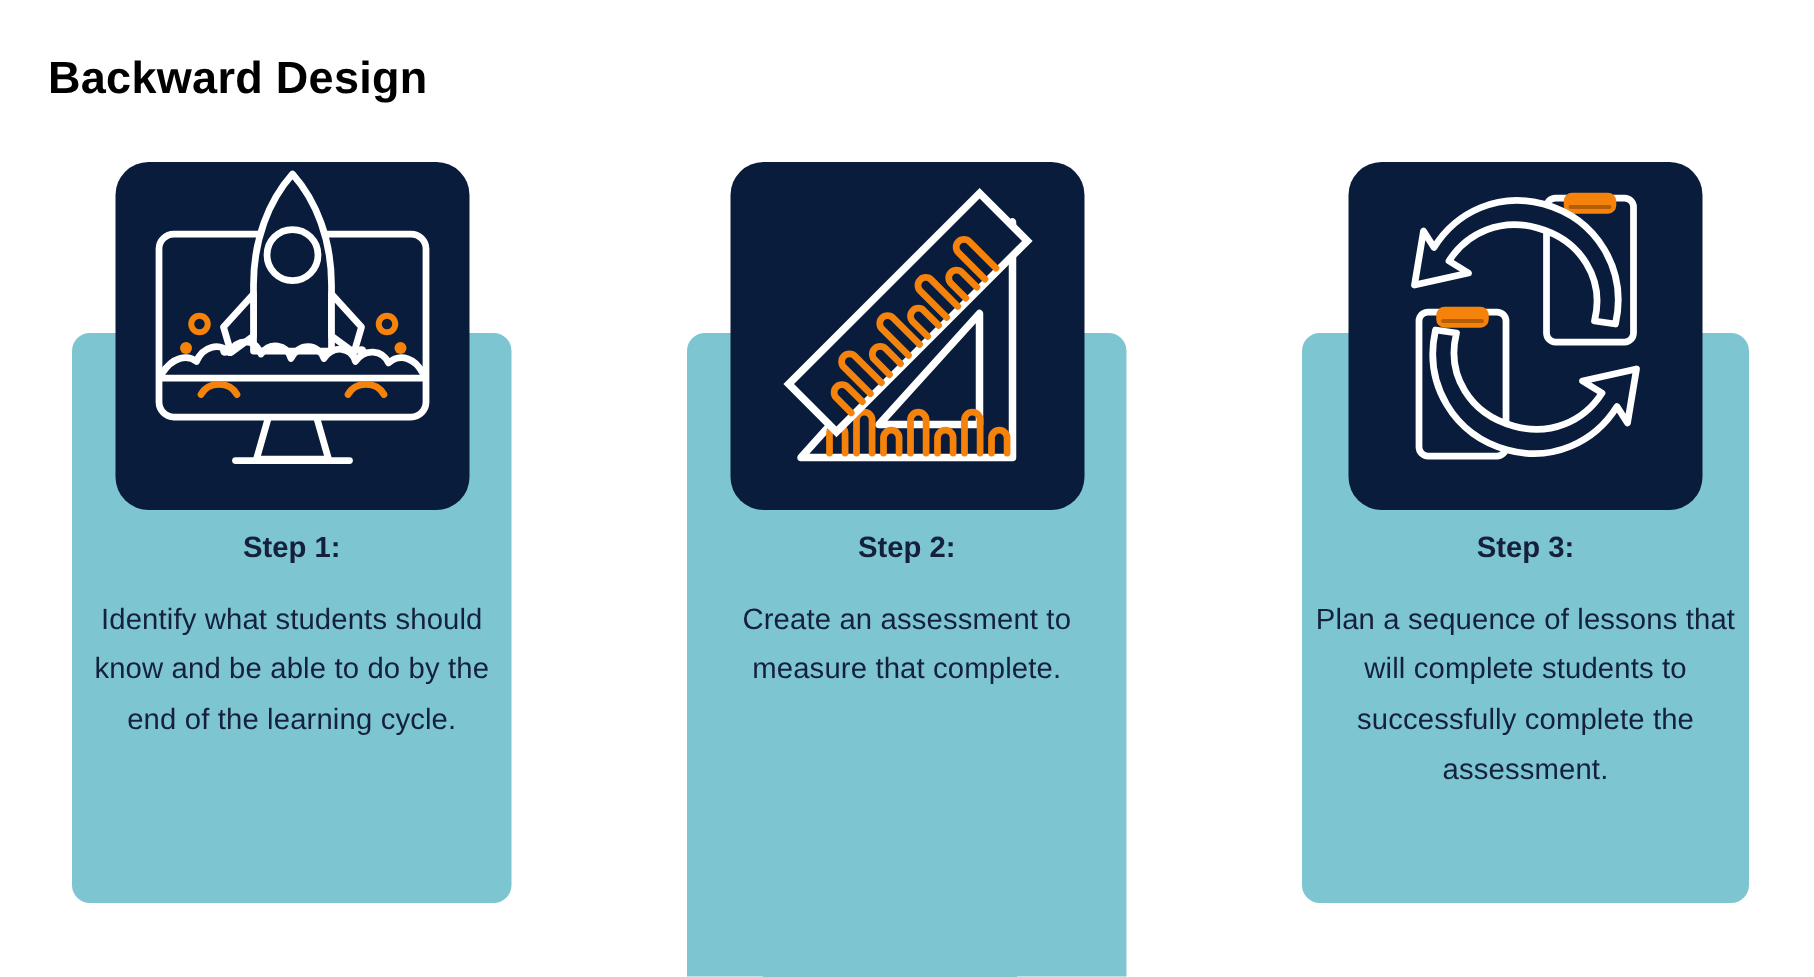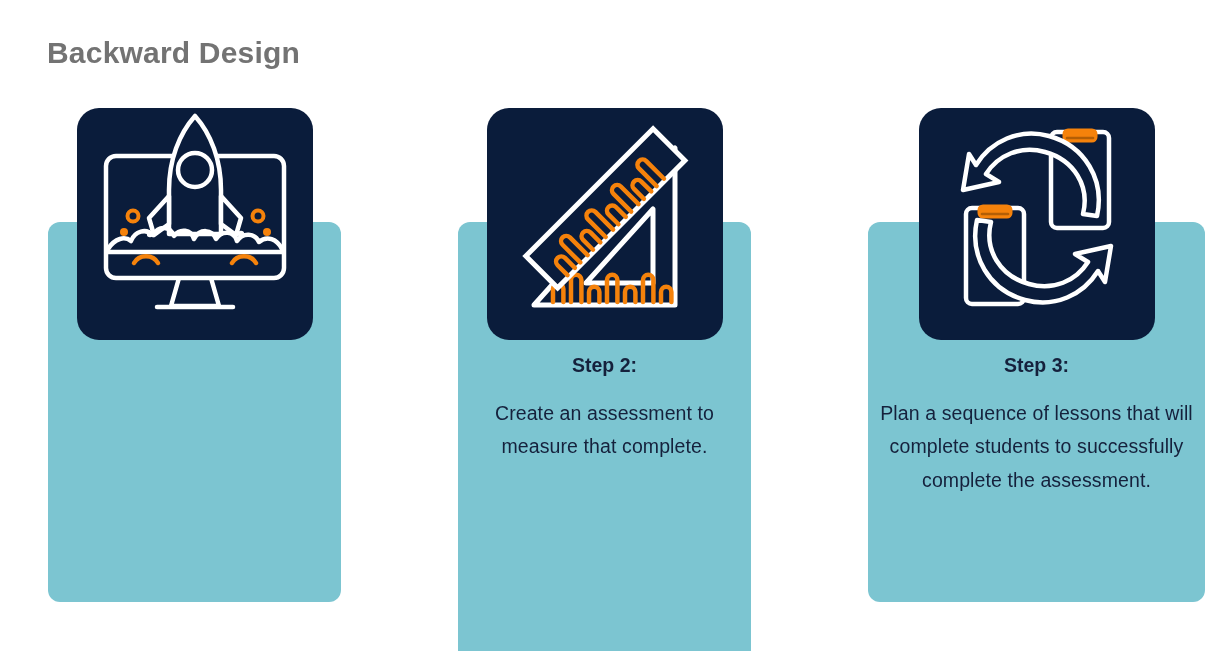--- a/index.html
+++ b/index.html
@@ -18,11 +18,11 @@
 
   #page-title {
     position: absolute;
-    left: 47px;
+    left: 32px;
     top: 36px;
     font-size: 30px;
     font-weight: bold;
-    color: #737373;
+    color: #000000;
     letter-spacing: 0.2px;
   }
 

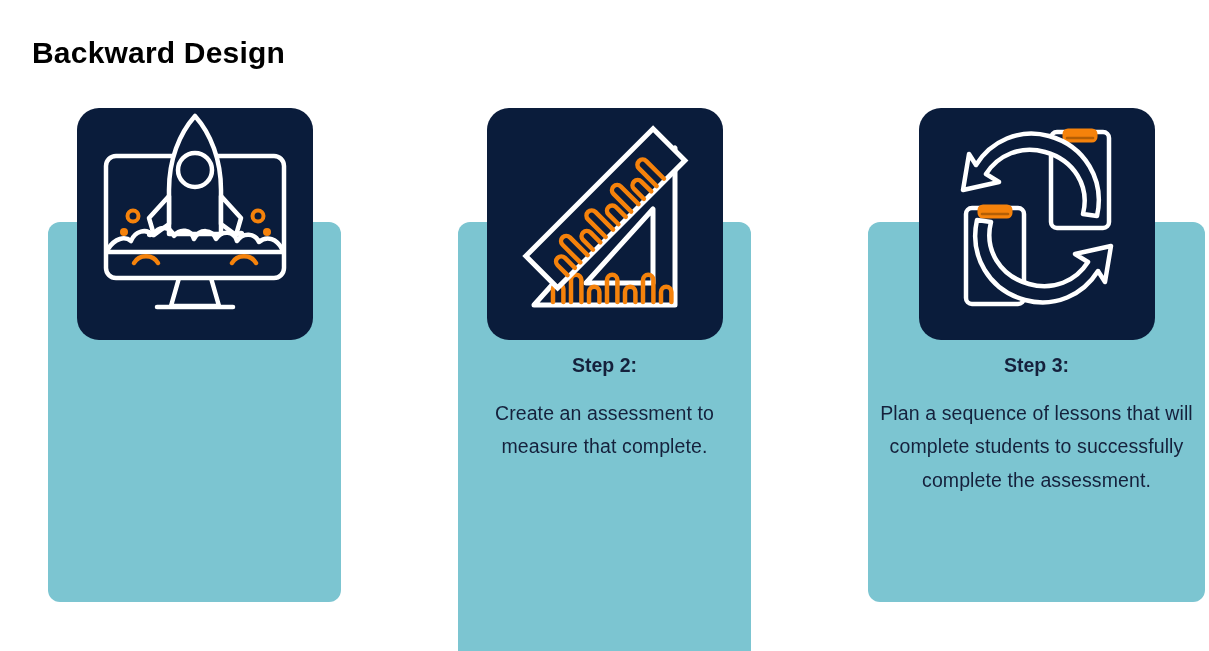--- a/index.html
+++ b/index.html
@@ -137,6 +137,10 @@
       </svg>
     </div>
 
+    <div class="card-text">
+      <div class="step-label">Step 1:</div>
+      <div class="step-desc">Identify what students should know and be able to do by the end of the learning cycle.</div>
+    </div>
   </div>
 
   <div class="card" id="card-2">

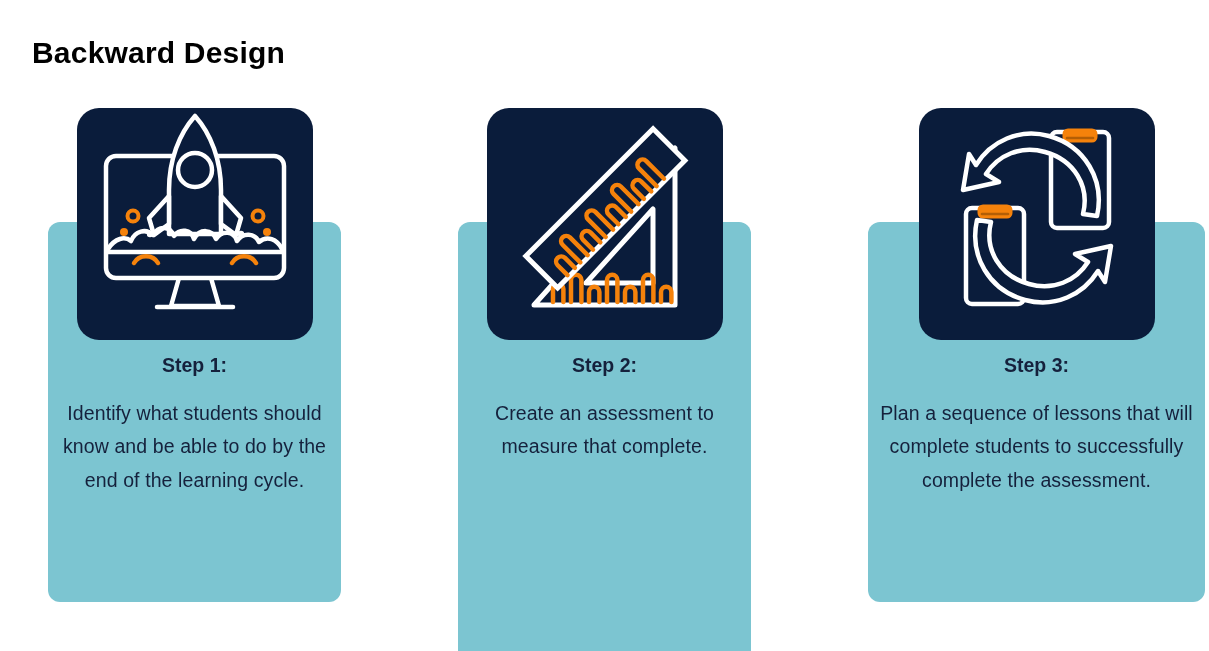--- a/index.html
+++ b/index.html
@@ -89,7 +89,7 @@
   
   #card-1 { left: 48px;  top: 108px; width: 293px; height: 494px; }
   #card-2 { left: 458px; top: 108px; width: 293px; height: 618px; }
-  #card-3 { left: 868px; top: 108px; width: 337px; height: 494px; }
+  #card-3 { left: 868px; top: 108px; width: 298px; height: 494px; }
 
   #card-3 .card-text { top: 248px; }
 </style>

